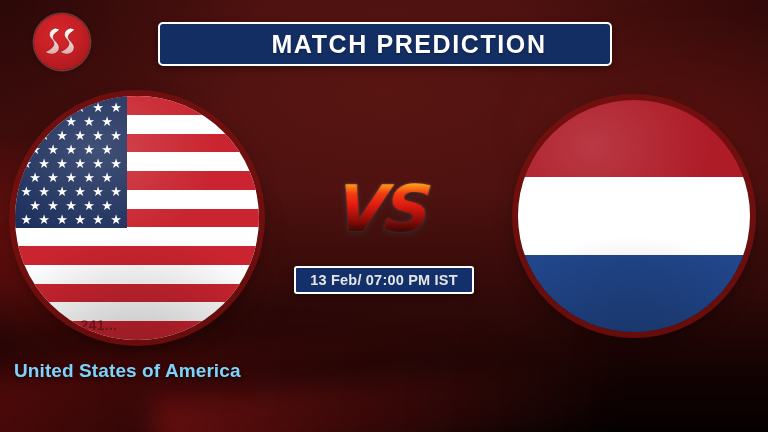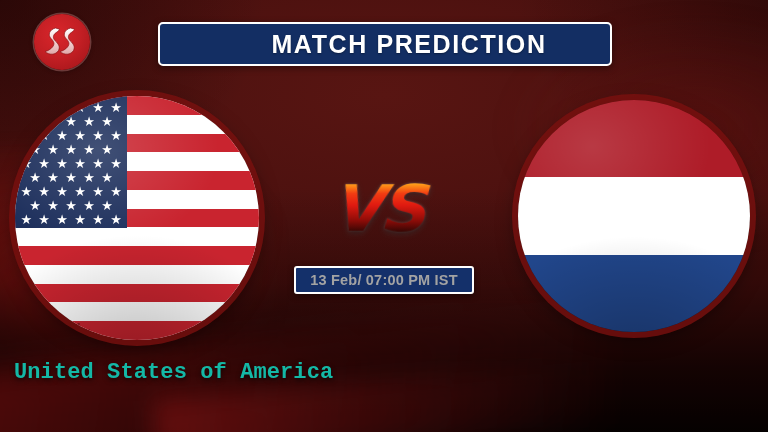--- a/index.html
+++ b/index.html
@@ -217,7 +217,7 @@
     box-shadow:0 2px 6px rgba(0,0,0,0.45);
   }
   .date-text {
-    color:#a3a3a3;
+    color:#e5e5e5;
     font-size:14.5px;
     font-weight:bold;
     letter-spacing:0.2px;

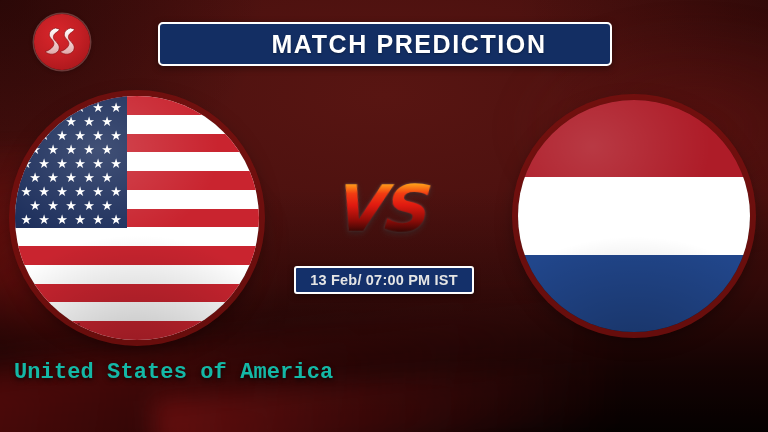--- a/index.html
+++ b/index.html
@@ -155,7 +155,7 @@
     left:6px; right:0; bottom:7px;
     text-align:left;
     color:rgba(20,10,10,0.42);
-    font-size:10px;
+    font-size:14px;
     font-weight:bold;
     letter-spacing:0.3px;
     filter:blur(0.4px);

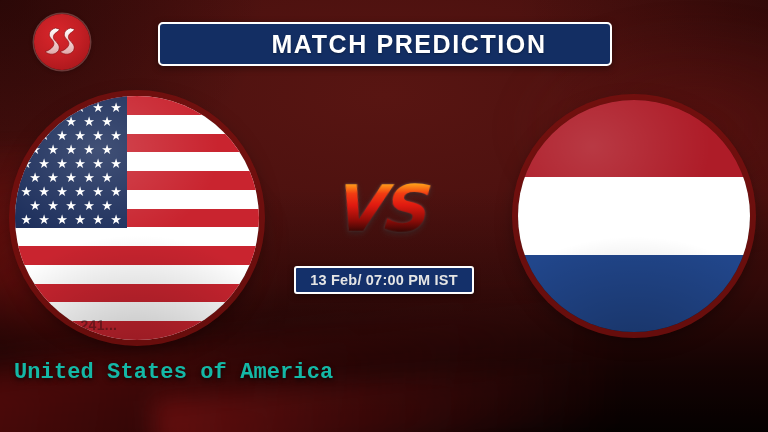--- a/index.html
+++ b/index.html
@@ -227,13 +227,12 @@
   
   .team-name {
     position:absolute;
-    color:#14b8a6;
-    font-size:22px;
+    color:#7dd3fc;
+    font-size:19px;
     font-weight:bold;
     letter-spacing:0.1px;
     white-space:nowrap;
     text-shadow:0 2px 5px rgba(0,0,0,0.65);
-    font-family:Liberation Mono, monospace;
   }
   .team-usa { left:14px;  top:360px; }
   .team-ned { left:518px; top:360px; width:232px; text-align:center; }

